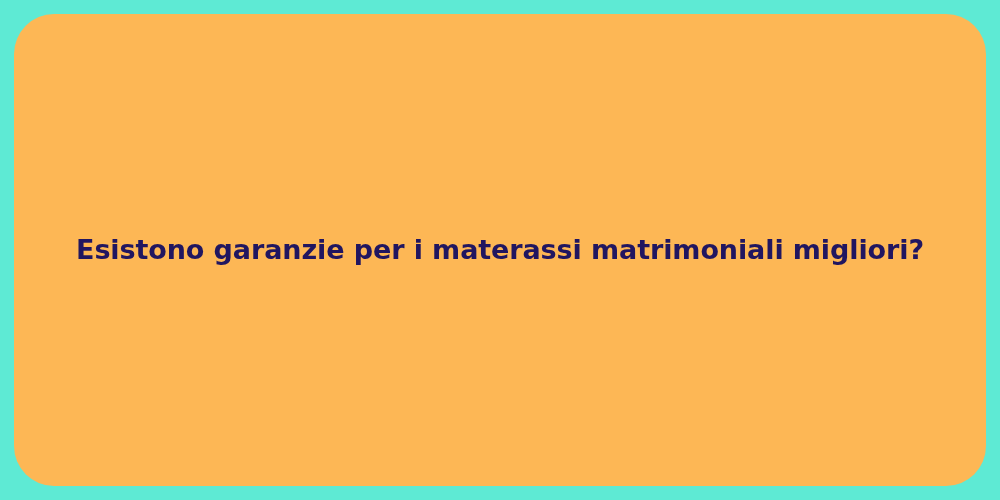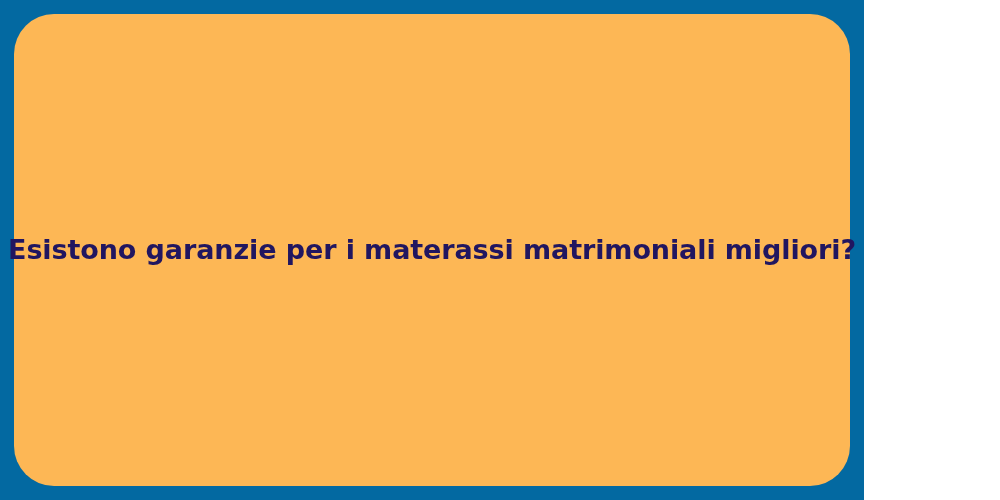--- a/index.html
+++ b/index.html
@@ -19,9 +19,9 @@
   .card-frame {
     position: relative;
     box-sizing: border-box;
-    width: 864px;
+    width: 1000px;
     height: 500px;
-    background: #0369a1;
+    background: #5eead4;
     padding: 14px;
   }
 

